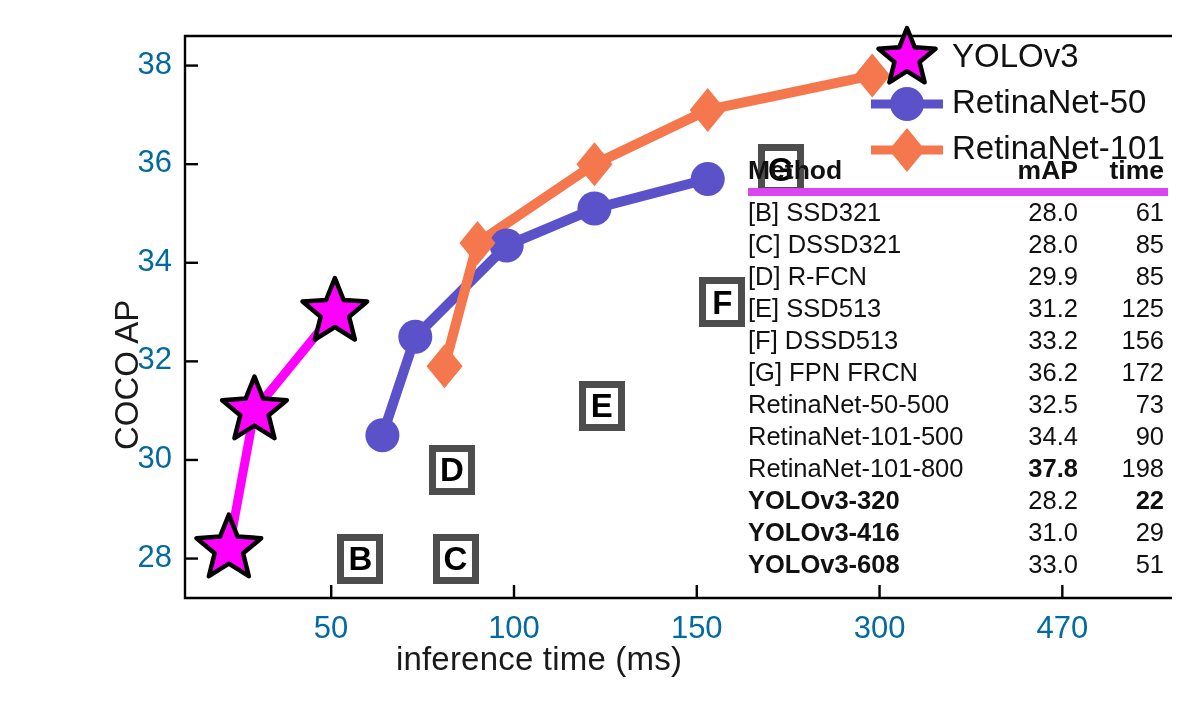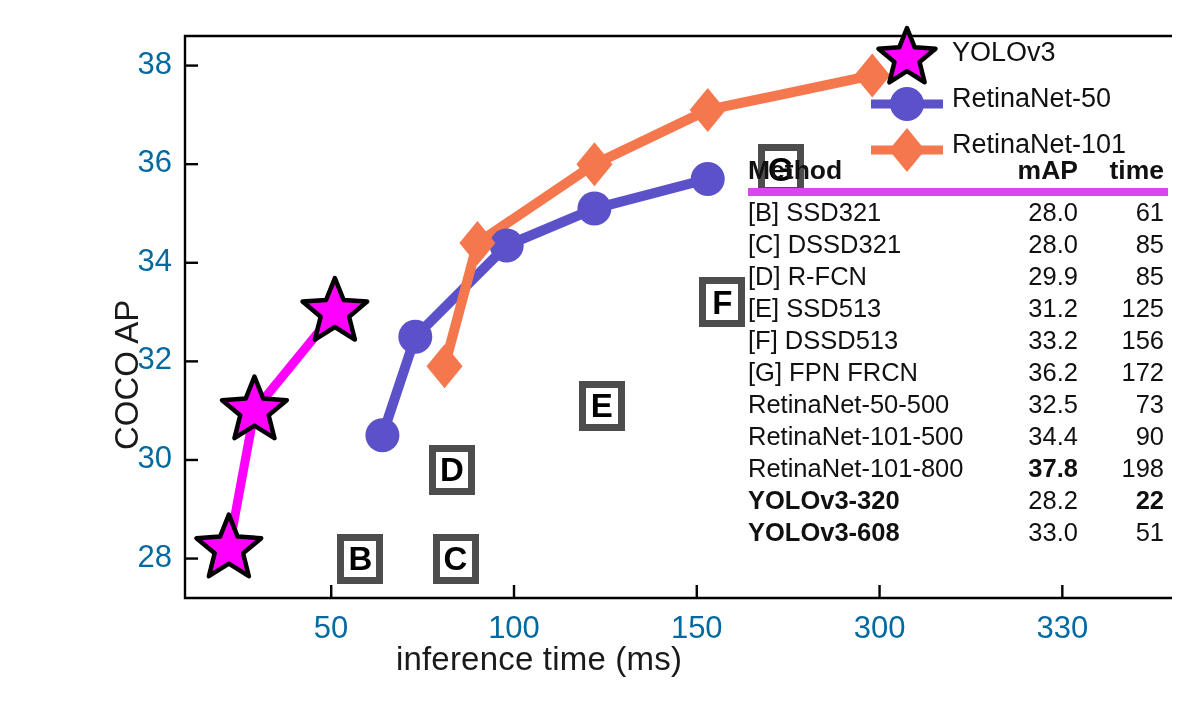--- a/index.html
+++ b/index.html
@@ -11,7 +11,7 @@
   .tick-text{position:absolute;color:#0369a1;font-size:31px;text-align:center;}
   svg{position:absolute;left:0;top:0;}
   .boxlabel{position:absolute;background:#ffffff;border:7px solid #4d4d4d;display:flex;align-items:center;justify-content:center;font-size:33px;font-weight:700;color:#000;box-sizing:border-box;width:46px;height:50px;line-height:1;}
-  .legend-text{position:absolute;font-size:27px;color:#111;white-space:nowrap;}
+  .legend-text{position:absolute;font-size:33px;color:#111;white-space:nowrap;}
   #table{position:absolute;left:748px;top:155px;width:420px;font-size:25.5px;color:#111;}
   #table table{border-collapse:collapse;width:100%;}
   #table th{font-weight:700;text-align:left;padding:0 0 2px 0;font-size:26.5px;}

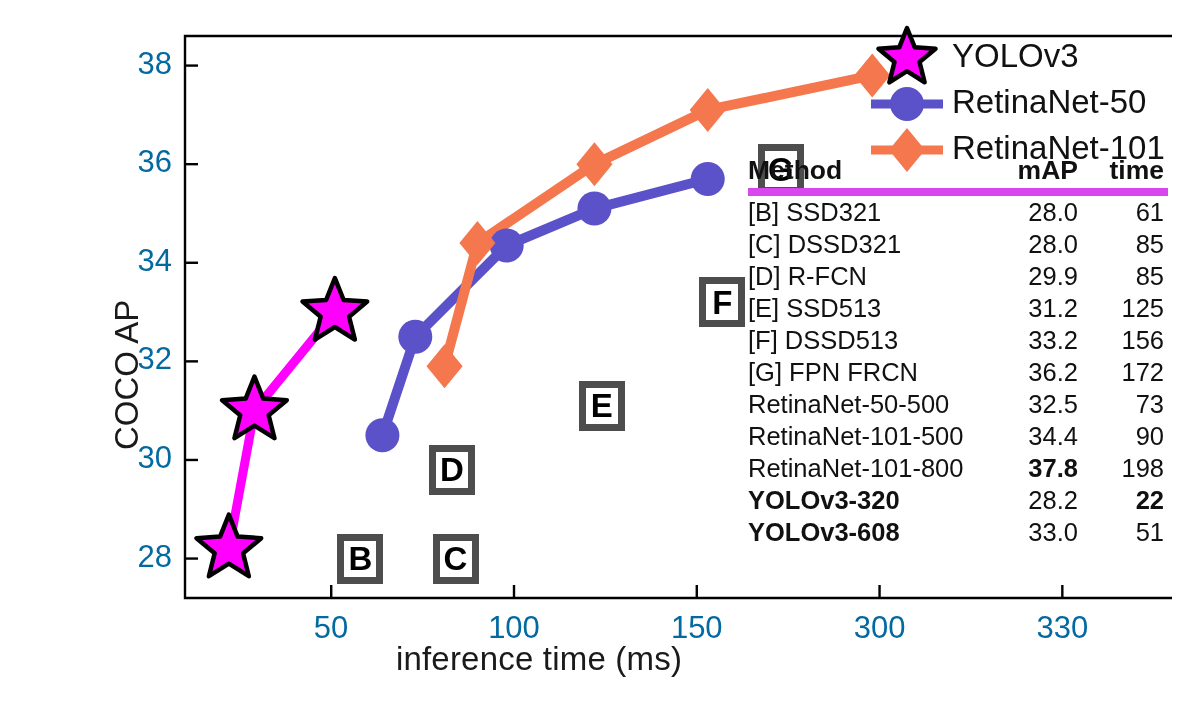--- a/index.html
+++ b/index.html
@@ -165,6 +165,11 @@
             <td class="time b">22</td>
           </tr>
           <tr>
+            <td class="b">YOLOv3-416</td>
+            <td class="num">31.0</td>
+            <td class="time">29</td>
+          </tr>
+          <tr>
             <td class="b">YOLOv3-608</td>
             <td class="num">33.0</td>
             <td class="time">51</td>

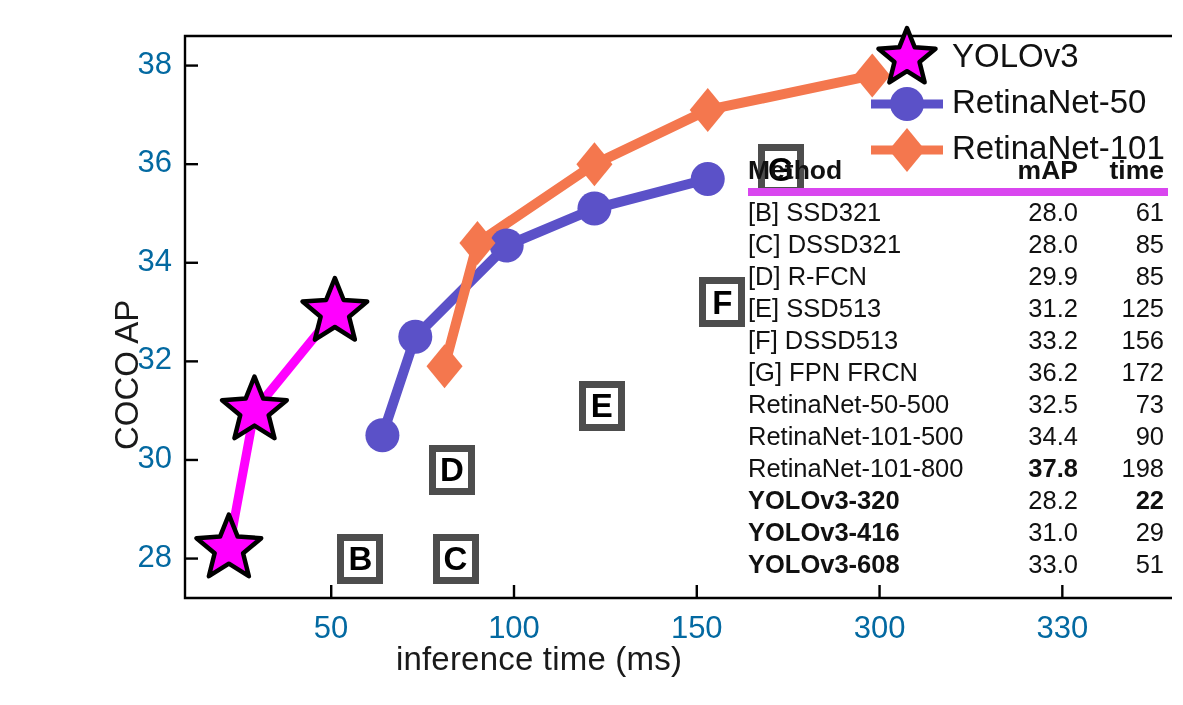--- a/index.html
+++ b/index.html
@@ -80,7 +80,7 @@
       <div class="tick-text" style="left: 464px; top: 610px; width: 100px;">100</div>
       <div class="tick-text" style="left: 646.778px; top: 610px; width: 100px;">150</div>
       <div class="tick-text" style="left: 829.556px; top: 610px; width: 100px;">300</div>
-      <div class="tick-text" style="left: 1012.33px; top: 610px; width: 100px;">330</div>
+      <div class="tick-text" style="left: 1012.33px; top: 610px; width: 100px;">470</div>
     </div>
   <div id="yticklabels">
       <div class="tick-text" style="left: 90px; top: 45.5789px; width: 82px; text-align: right;">38</div>

